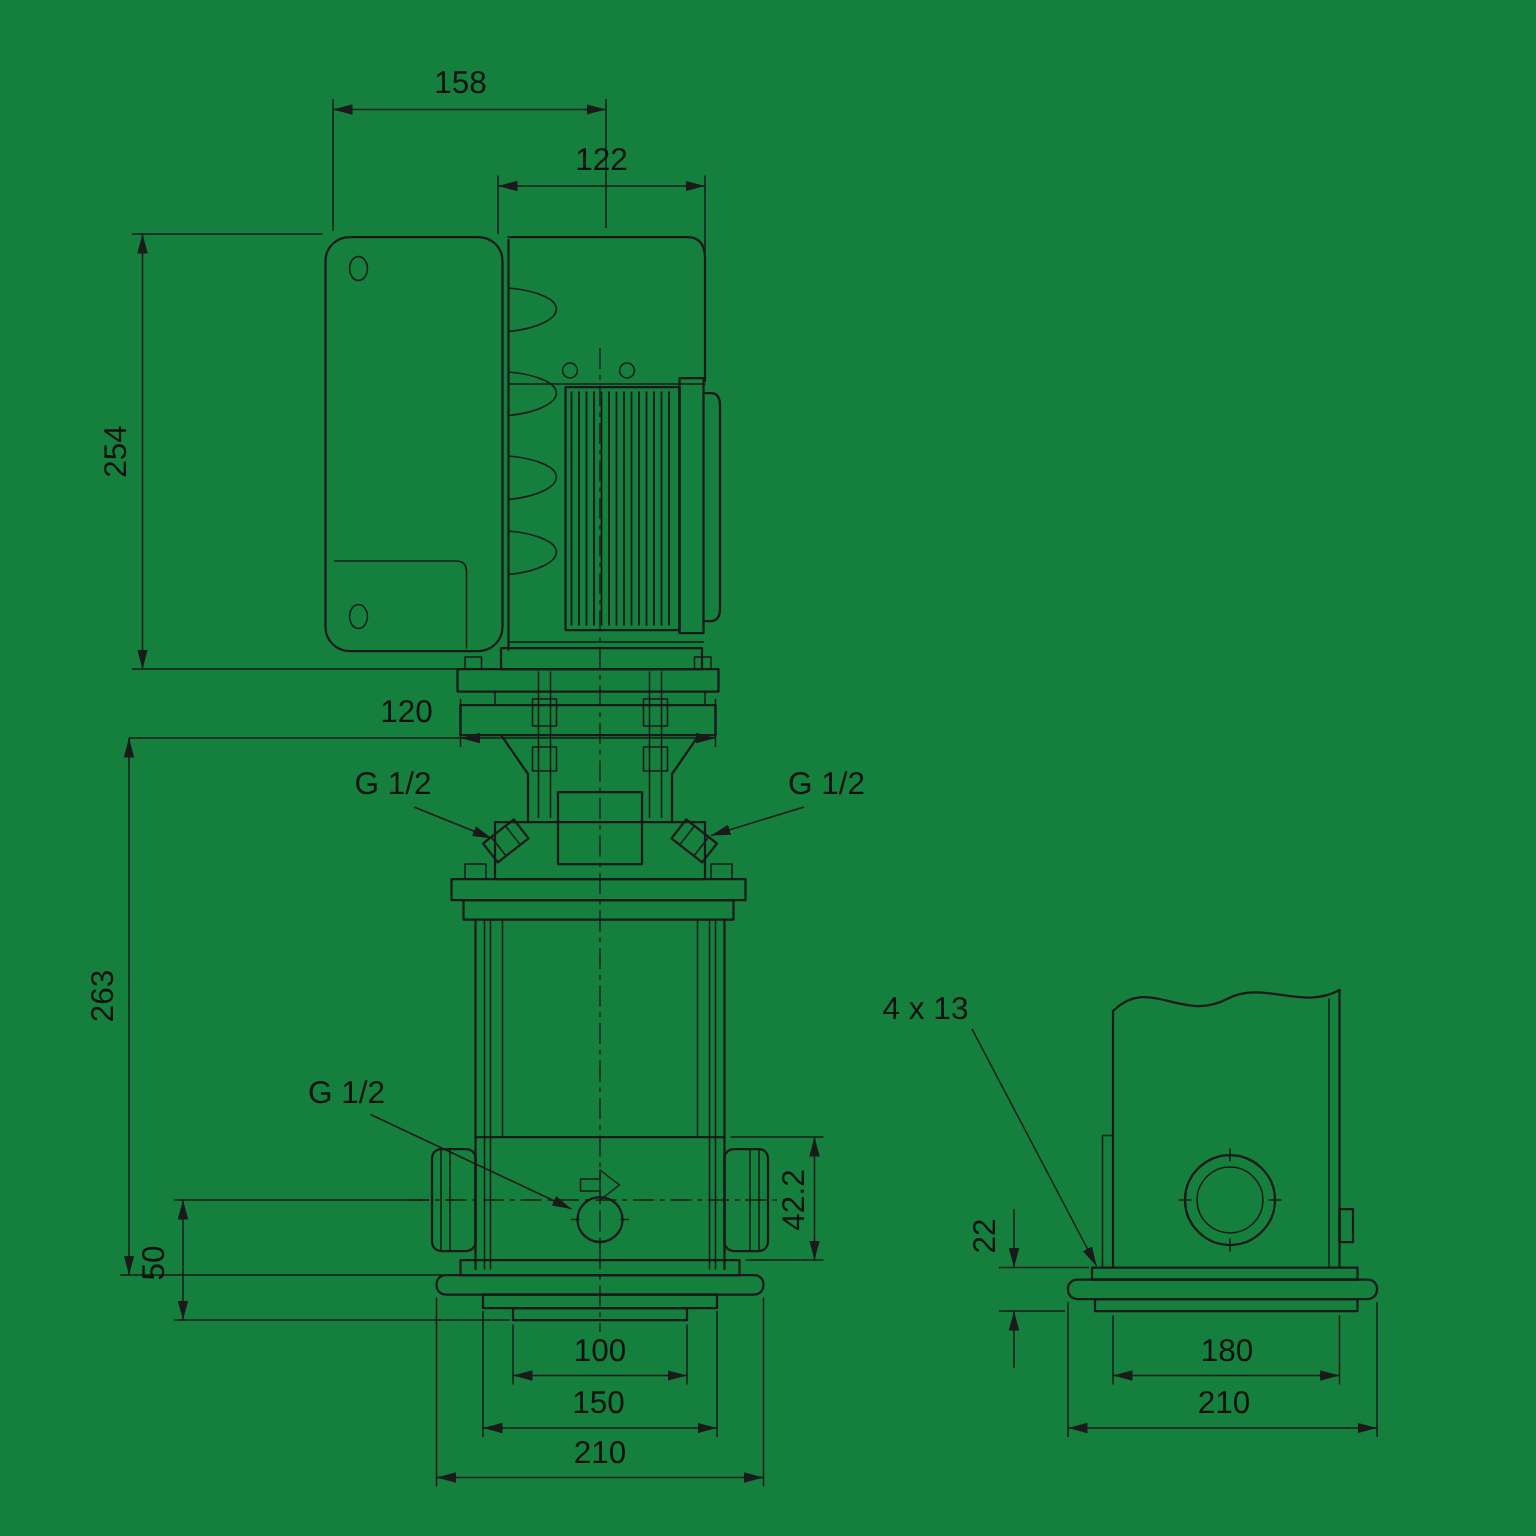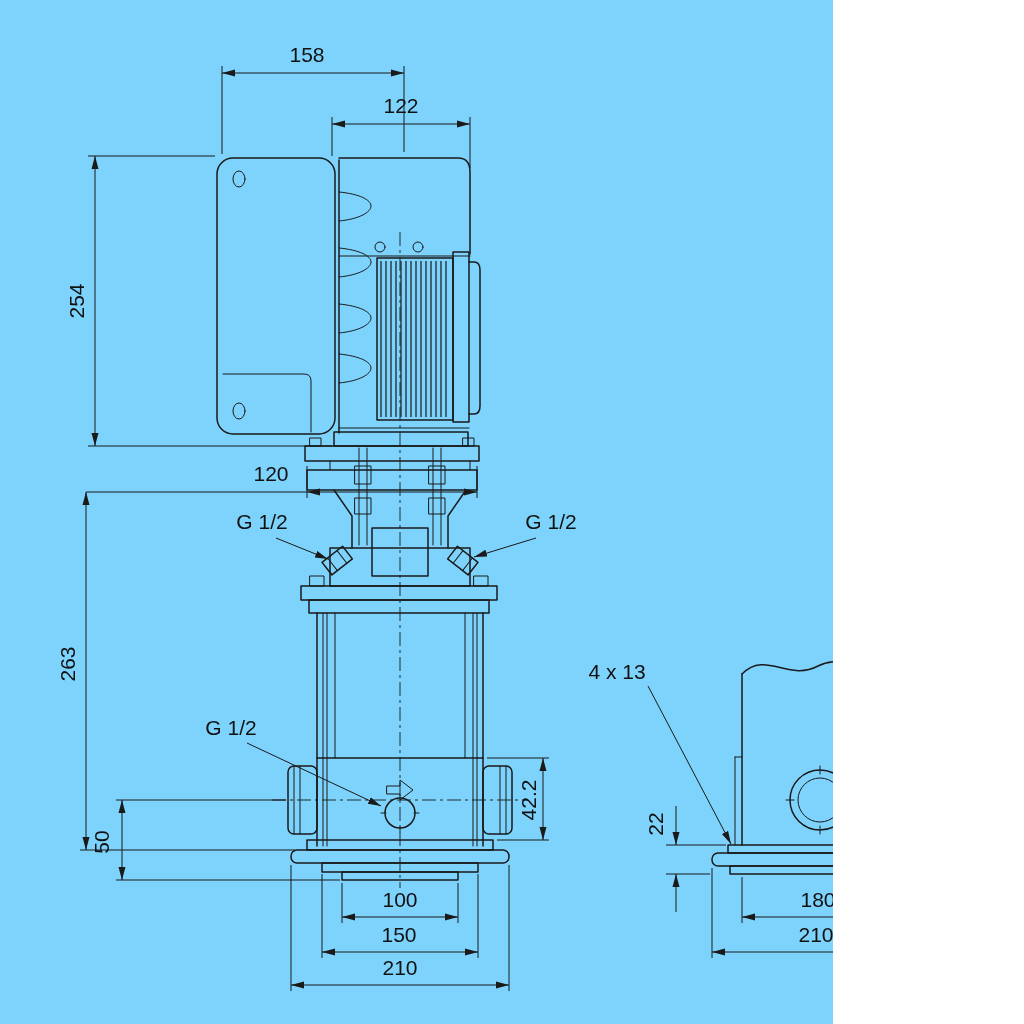--- a/index.html
+++ b/index.html
@@ -3,7 +3,7 @@
 <meta charset="utf-8">
 <style>
   html,body{margin:0;padding:0;background:#ffffff;}
-  .stage{position:relative;width:833px;height:1024px;background:#7dd3fc;overflow:hidden;}
+  .stage{position:relative;width:1024px;height:1024px;background:#15803d;overflow:hidden;}
   svg text{font-family:"Liberation Sans","DejaVu Sans",sans-serif;font-size:21px;fill:#111;}
   .ol{fill:none;stroke:#1a1a1a;stroke-width:1.5;stroke-linejoin:round;stroke-linecap:round;}
   .tl{fill:none;stroke:#1a1a1a;stroke-width:1;stroke-linejoin:round;stroke-linecap:round;}

